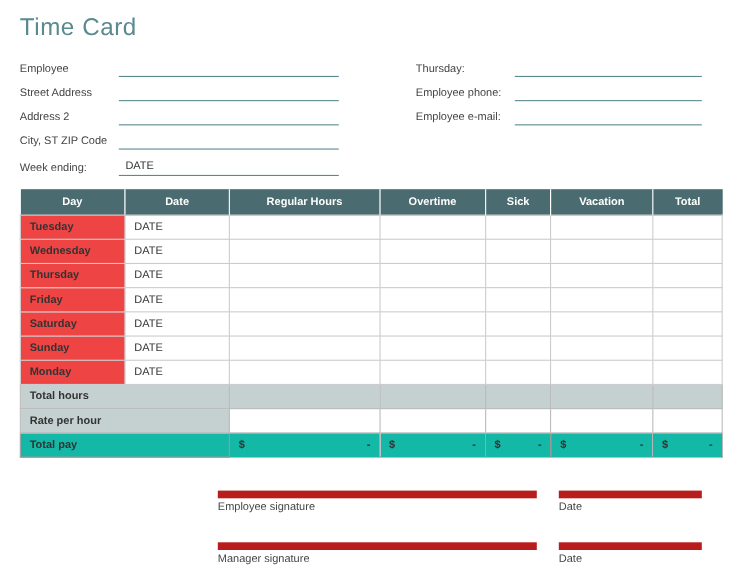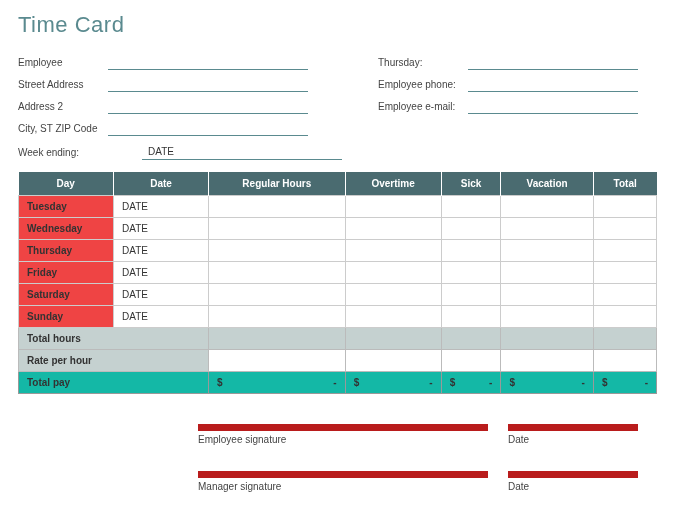--- a/index.html
+++ b/index.html
@@ -42,7 +42,6 @@
     align-items: end;
     margin-top: 6px;
     margin-bottom: 12px;
-    gap: 34px;
   }
   table.timecard {
     width: 100%;

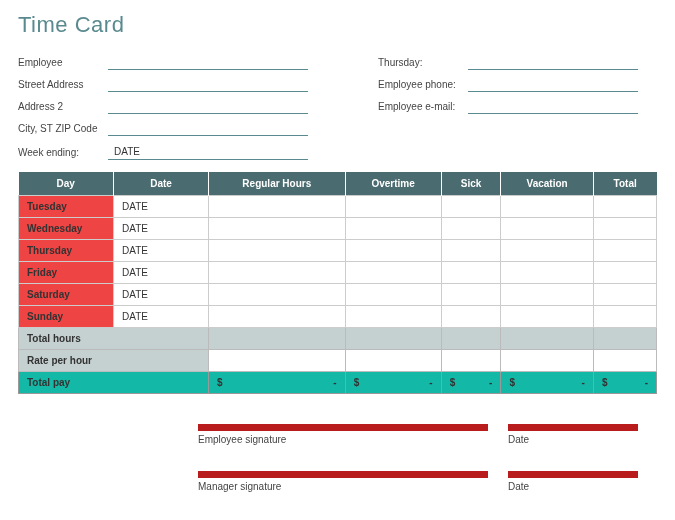--- a/index.html
+++ b/index.html
@@ -218,6 +218,15 @@
         <td></td>
         <td></td>
       </tr>
+      <tr>
+        <td class="day-cell">Monday</td>
+        <td class="date-cell">DATE</td>
+        <td></td>
+        <td></td>
+        <td></td>
+        <td></td>
+        <td></td>
+      </tr>
     </tbody>
   <tbody>
     <tr class="section">

